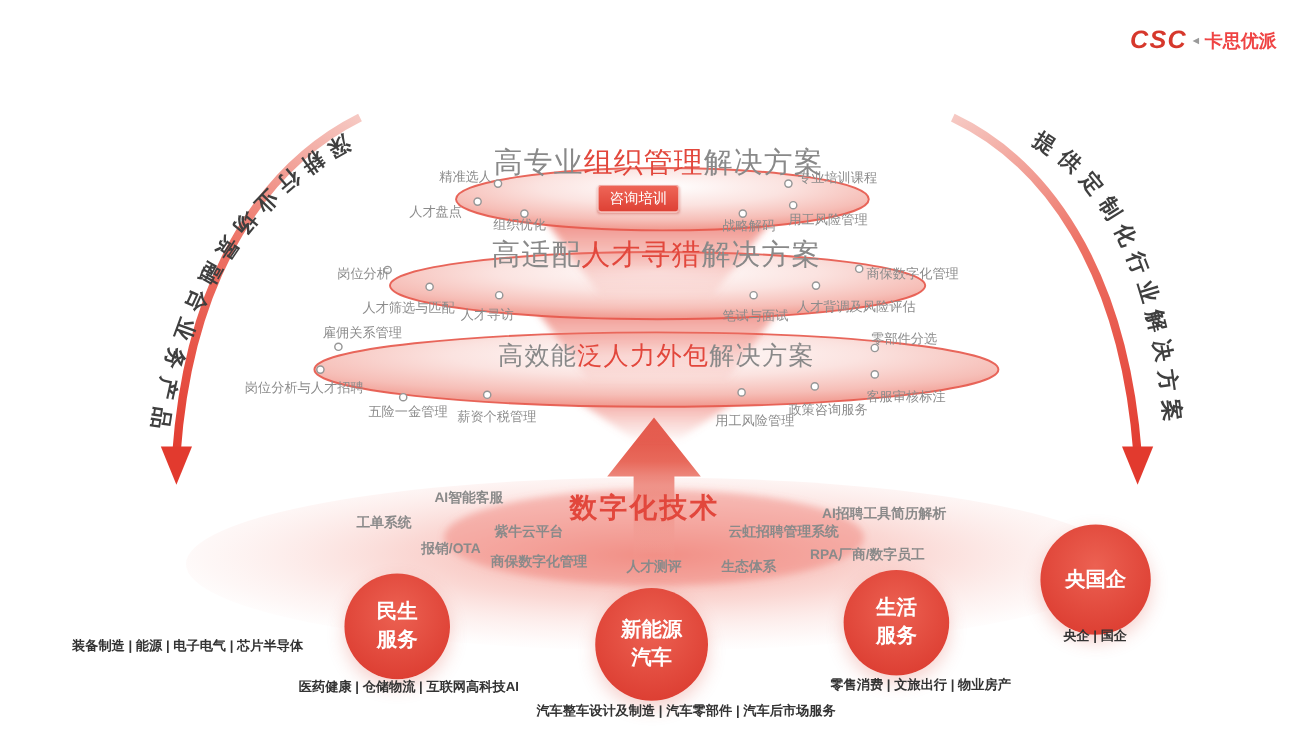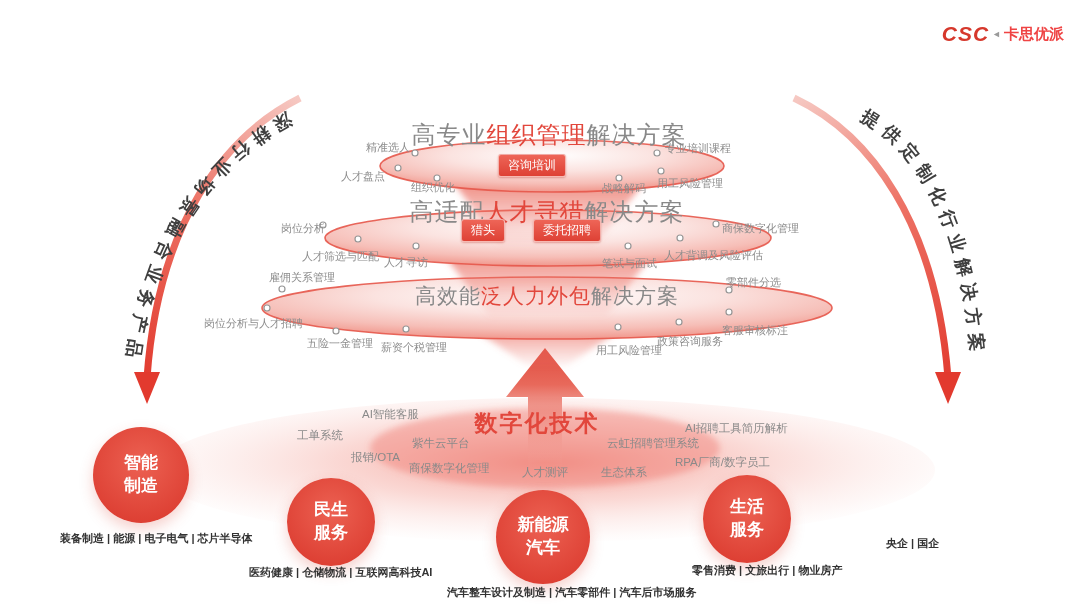--- a/index.html
+++ b/index.html
@@ -147,10 +147,6 @@
   <div class="pill-row pr1">
     <span class="pill">咨询培训</span>
   </div>
-  <div class="pill-row pr2">
-    <span class="pill">猎头</span>
-    <span class="pill">委托招聘</span>
-  </div>
 
   <div class="sat" style="left:366px;top:140px">精准选人</div>
   <div class="sat" style="left:341px;top:169px">人才盘点</div>

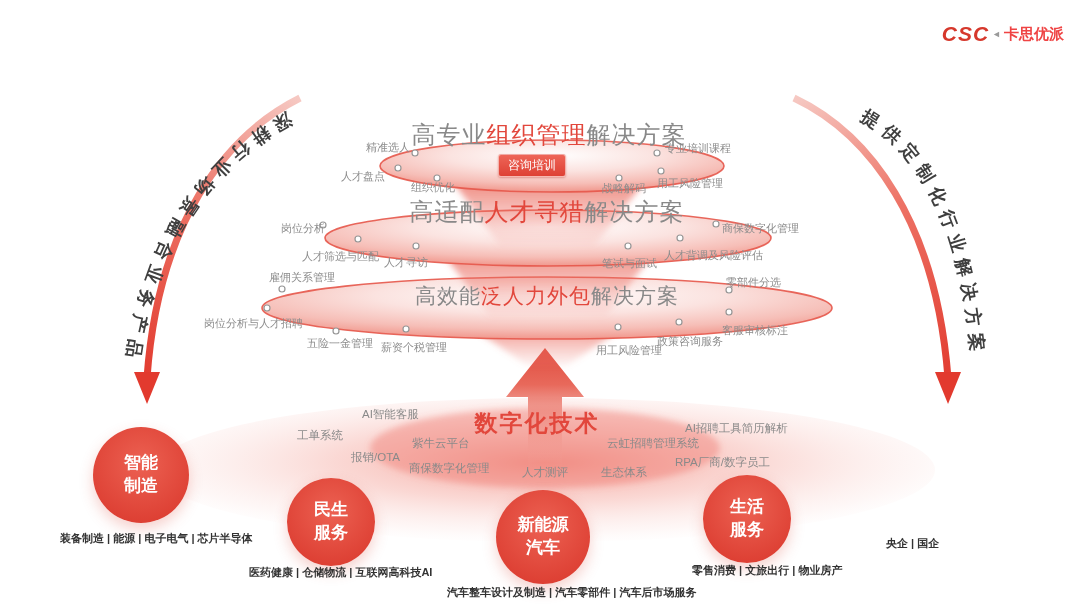--- a/index.html
+++ b/index.html
@@ -28,7 +28,7 @@
   .sat{position:absolute;font-size:11px;color:#8c8c8c;white-space:nowrap;}
   .digital{position:absolute;left:537px;top:408px;transform:translateX(-50%);
            font-size:23px;font-weight:700;color:#e2473c;letter-spacing:2px;white-space:nowrap;}
-  .tech{position:absolute;font-size:11.5px;color:#8a8a8a;white-space:nowrap;}
+  .tech{position:absolute;font-size:11.5px;color:#8a8a8a;white-space:nowrap;font-weight:bold;}
   .circle{position:absolute;border-radius:50%;
           background:radial-gradient(circle at 50% 38%,#ec6152,#dd3f33 78%);
           color:#fff;display:flex;flex-direction:column;align-items:center;justify-content:center;

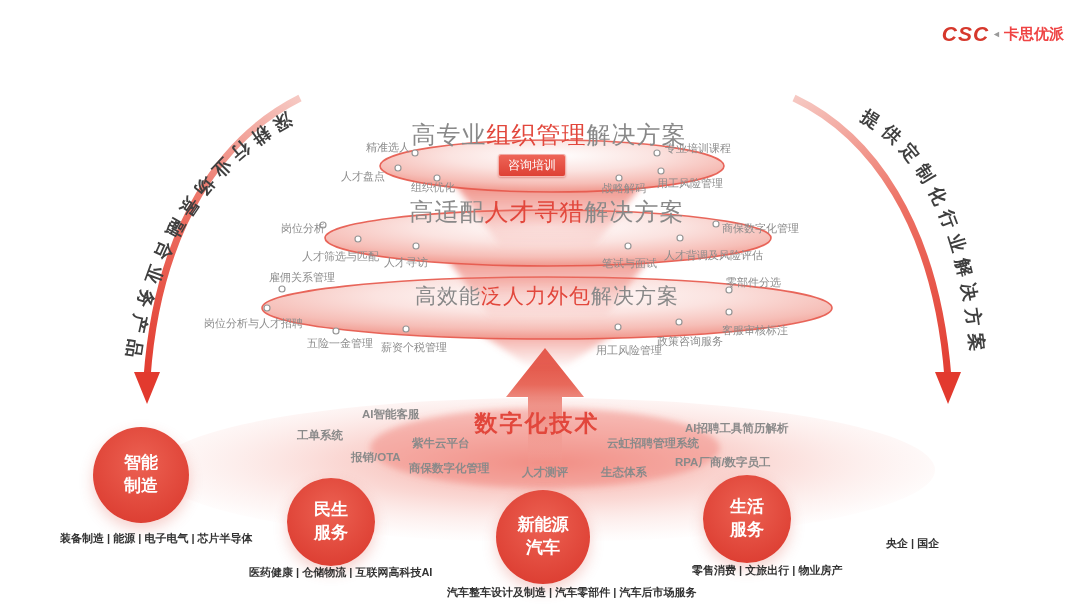--- a/index.html
+++ b/index.html
@@ -183,10 +183,6 @@
   <div class="tech" style="left:675px;top:455px">RPA厂商/数字员工</div>
   <div class="tech" style="left:685px;top:421px">AI招聘工具简历解析</div>
 
-  <div class="circle" style="left:93px;top:427px;width:96px;height:96px">
-    <div>智能</div>
-    <div>制造</div>
-  </div>
   <div class="circle" style="left:287px;top:478px;width:88px;height:88px">
     <div>民生</div>
     <div>服务</div>

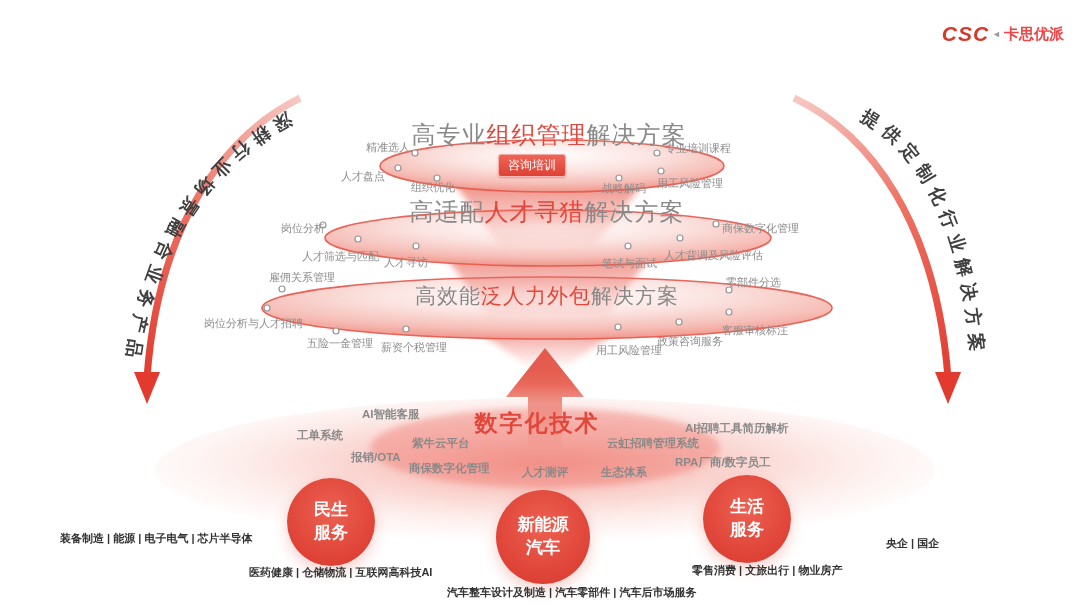--- a/index.html
+++ b/index.html
@@ -195,6 +195,10 @@
     <div>生活</div>
     <div>服务</div>
   </div>
+  <div class="circle" style="left:867px;top:437px;width:92px;height:92px">
+    <div>央国企</div>
+    <div></div>
+  </div>
 
   <div class="sub" style="left:60px;top:531px">装备制造 | 能源 | 电子电气 | 芯片半导体</div>
   <div class="sub" style="left:249px;top:565px">医药健康 | 仓储物流 | 互联网高科技AI</div>

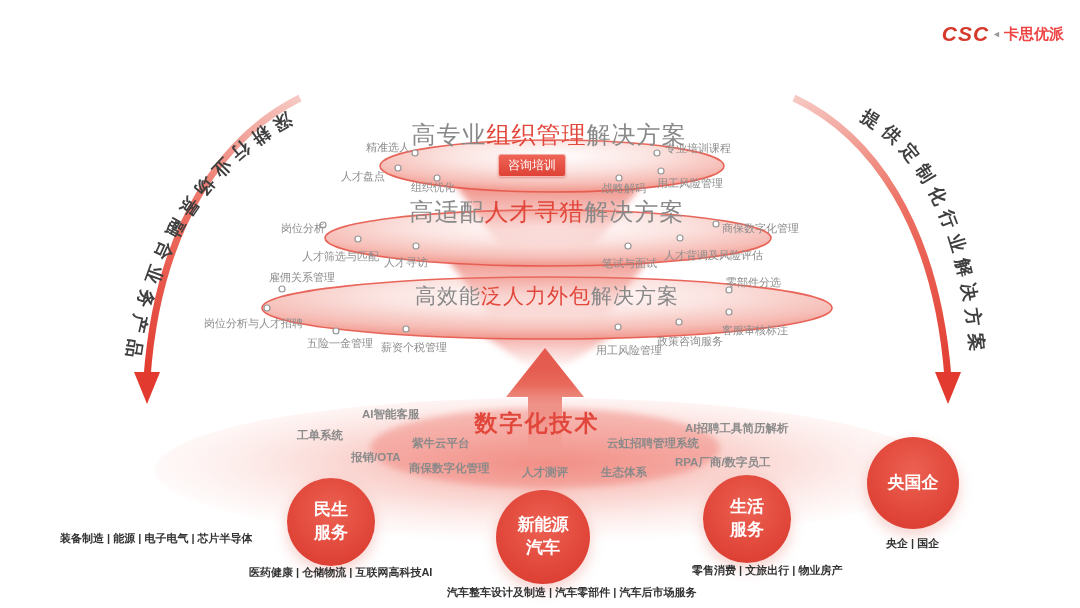--- a/index.html
+++ b/index.html
@@ -204,7 +204,7 @@
   <div class="sub" style="left:249px;top:565px">医药健康 | 仓储物流 | 互联网高科技AI</div>
   <div class="sub" style="left:447px;top:585px">汽车整车设计及制造 | 汽车零部件 | 汽车后市场服务</div>
   <div class="sub" style="left:692px;top:563px">零售消费 | 文旅出行 | 物业房产</div>
-  <div class="sub" style="left:886px;top:536px">央企 | 国企</div>
+  <div class="sub" style="left:886px;top:522px">央企 | 国企</div>
 
 </div>
 

